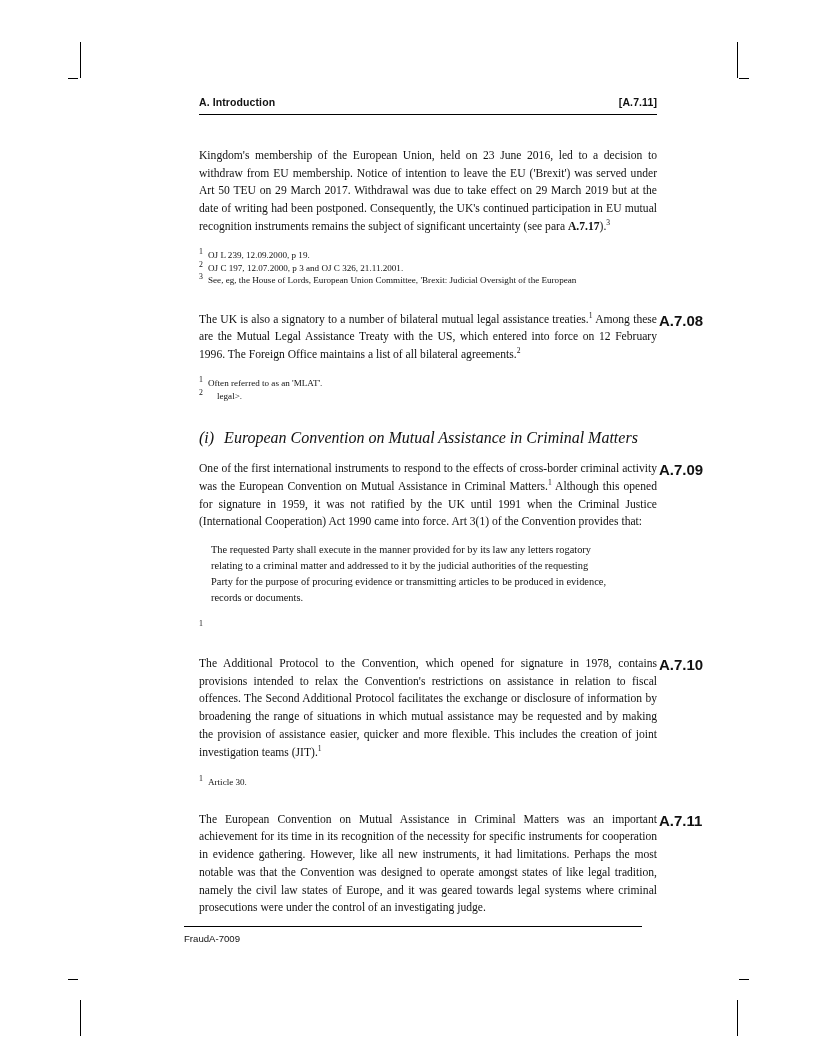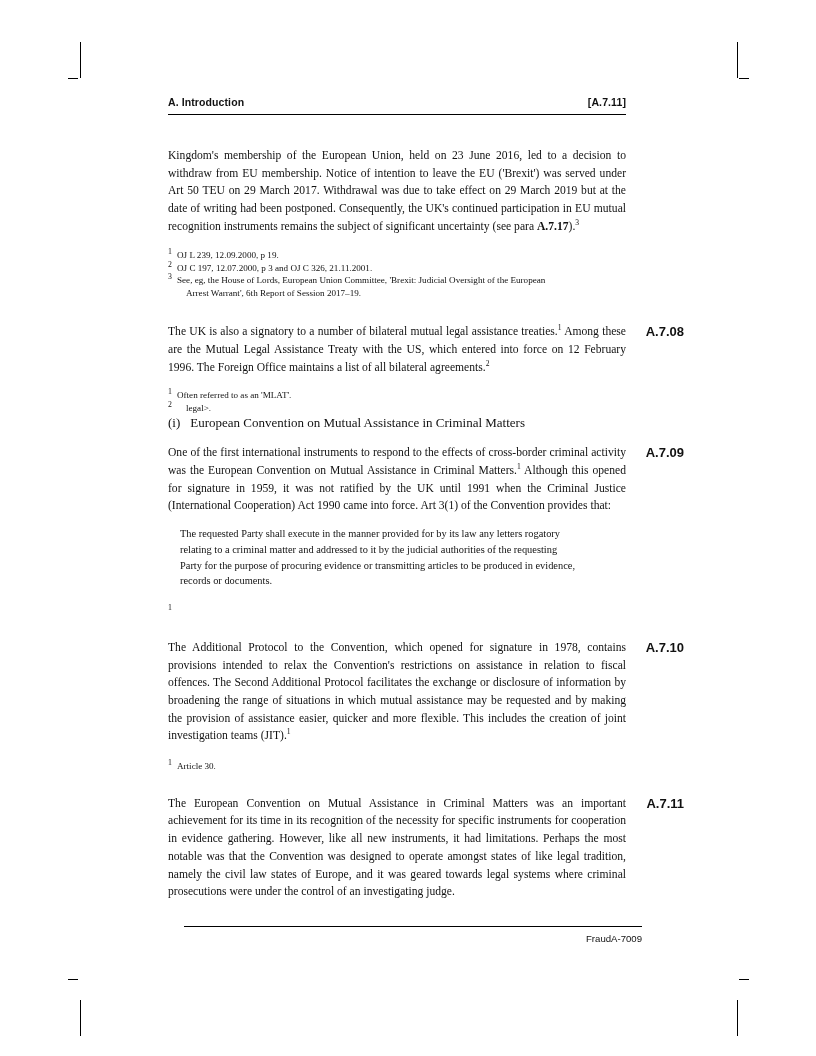--- a/index.html
+++ b/index.html
@@ -26,7 +26,7 @@
 
   .page {
     position: absolute;
-    left: 168px;
+    left: 199px;
     top: 96px;
     width: 458px;
   }

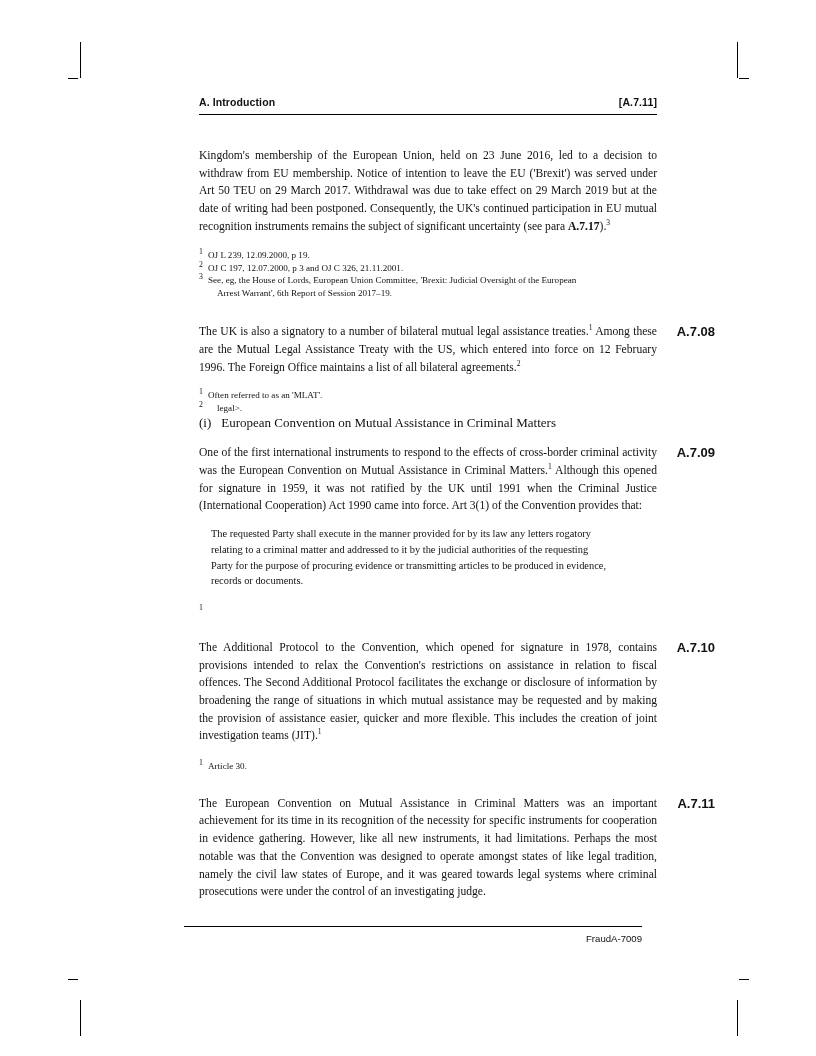--- a/index.html
+++ b/index.html
@@ -165,7 +165,7 @@
       </div>
       <div class="fn">
         <span class="num">3</span>
-        <span class="txt"><span>See, eg, the House of Lords, European Union Committee, 'Brexit: Judicial Oversight of the European</span><span class="cont">Arrest Warrant', 6th Report of Session 2017–19.</span></span>
+        <span class="txt"><span>See, eg, the House of Lords, European Union Committee, 'Brexit: Judicial Oversight of the European</span></span>
       </div>
     </div>
   </div>

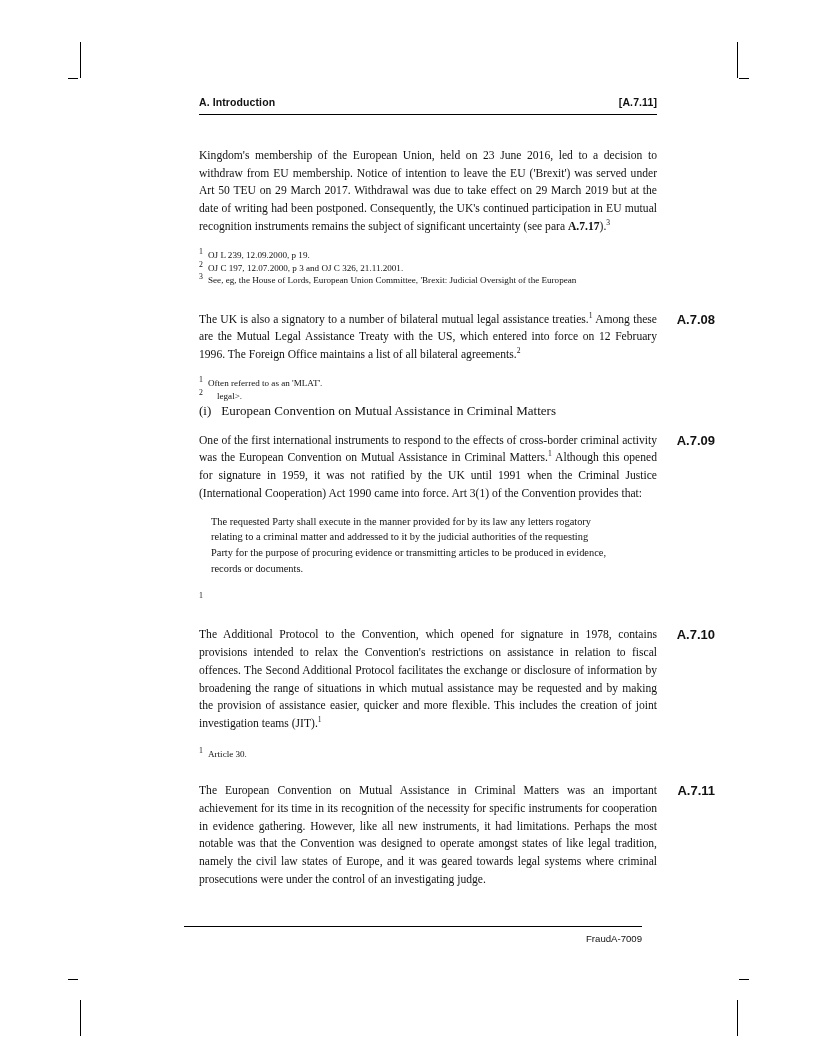--- a/index.html
+++ b/index.html
@@ -72,8 +72,8 @@
     width: 56px;
     font-family: "Liberation Sans", sans-serif;
     font-weight: bold;
-    font-size: 13px;
-    text-align: right;
+    font-size: 15px;
+    text-align: left;
     white-space: nowrap;
   }
 

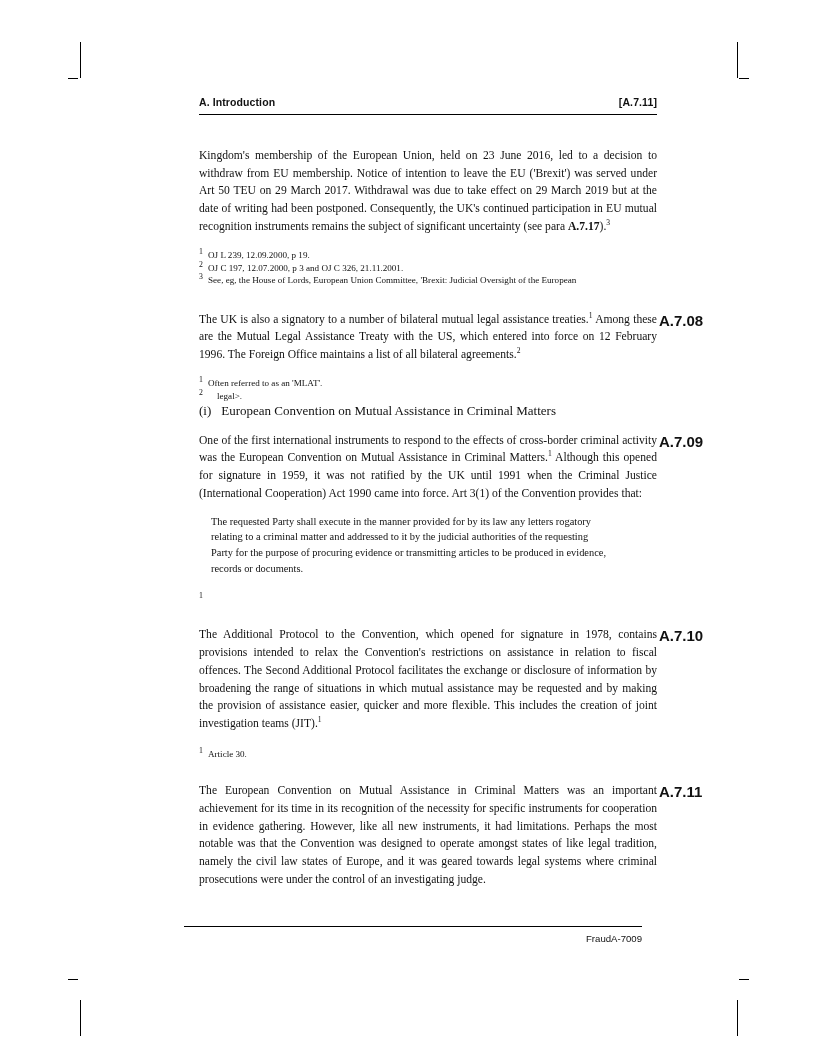--- a/index.html
+++ b/index.html
@@ -107,7 +107,9 @@
 
   
   .subhead {
-    font-size: 13px;
+    margin-top: 27px;
+    font-size: 16px;
+    font-style: italic;
   }
   .subhead .lbl { margin-right: 10px; }
 

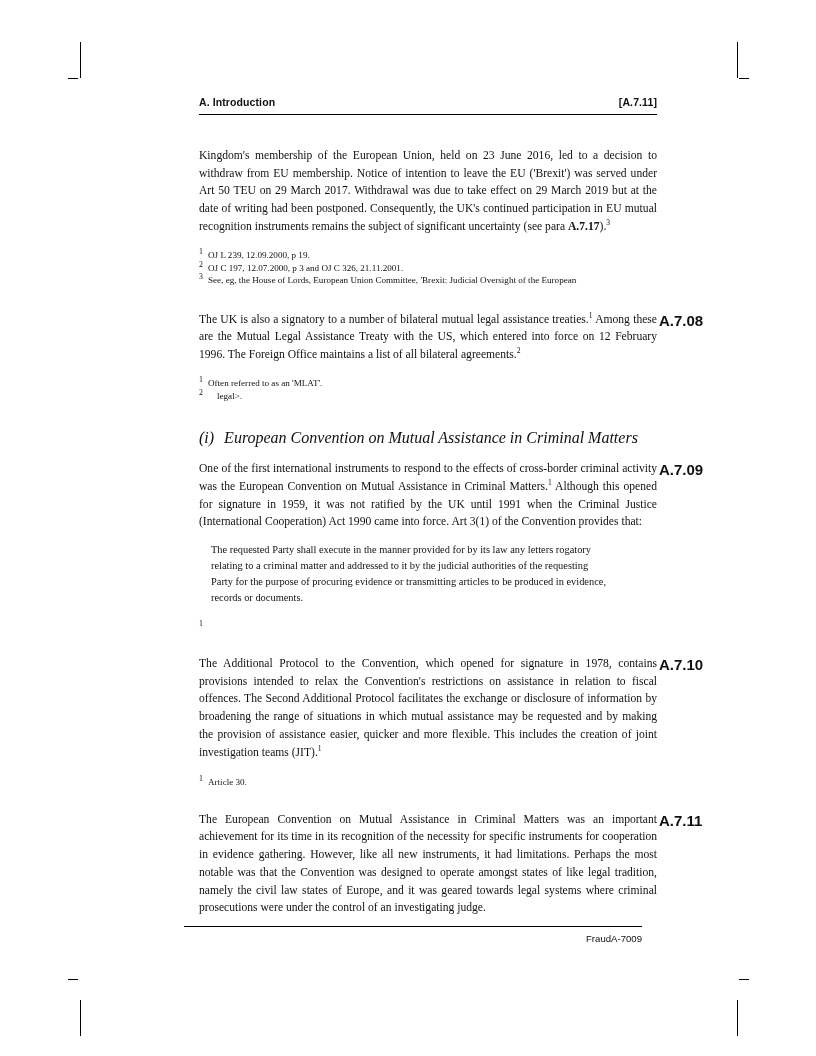--- a/index.html
+++ b/index.html
@@ -130,7 +130,7 @@
     border-top: 1.1px solid #000;
     padding-top: 6px;
     display: flex;
-    justify-content: flex-end;
+    justify-content: flex-start;
     font-family: "Liberation Sans", sans-serif;
     font-size: 9.6px;
   }

